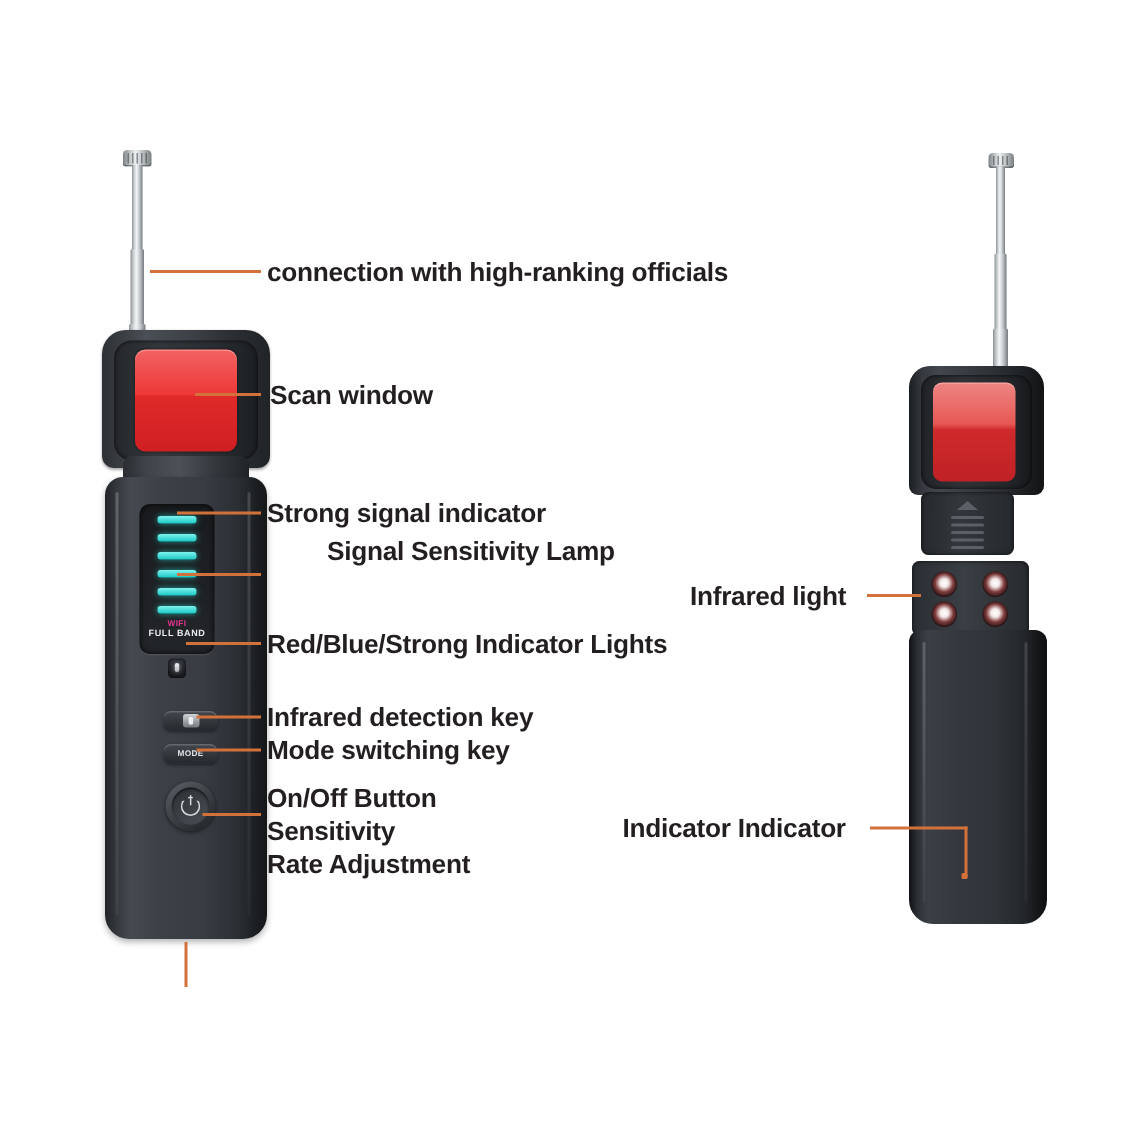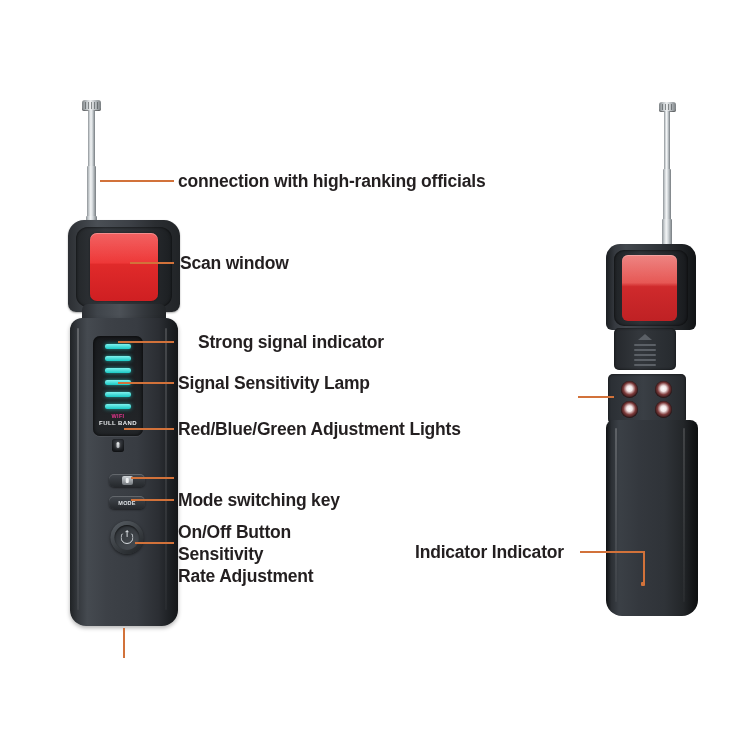--- a/index.html
+++ b/index.html
@@ -386,7 +386,7 @@
 
   <div class="label" style="left:180px;top:252px;">Scan window</div>
 
-  <div class="label" style="left:178px;top:331px;margin-left:20px;">Strong signal indicator</div>
+  <div class="label" style="left:178px;top:331px;">Strong signal indicator</div>
 
   <div class="label" style="left:178px;top:372px;">Signal Sensitivity Lamp</div>
 

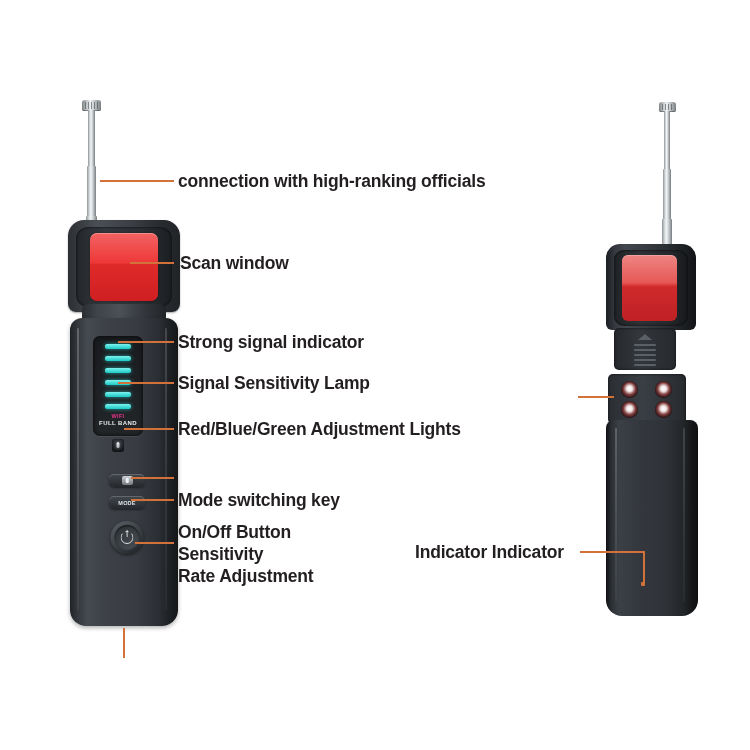--- a/index.html
+++ b/index.html
@@ -388,7 +388,7 @@
 
   <div class="label" style="left:178px;top:331px;">Strong signal indicator</div>
 
-  <div class="label" style="left:178px;top:372px;">Signal Sensitivity Lamp</div>
+  <div class="label" style="left:178px;top:356px;padding-left:40px;">Signal Sensitivity Lamp</div>
 
   <div class="label" style="left:178px;top:418px;">Red/Blue/Green Adjustment Lights</div>
 

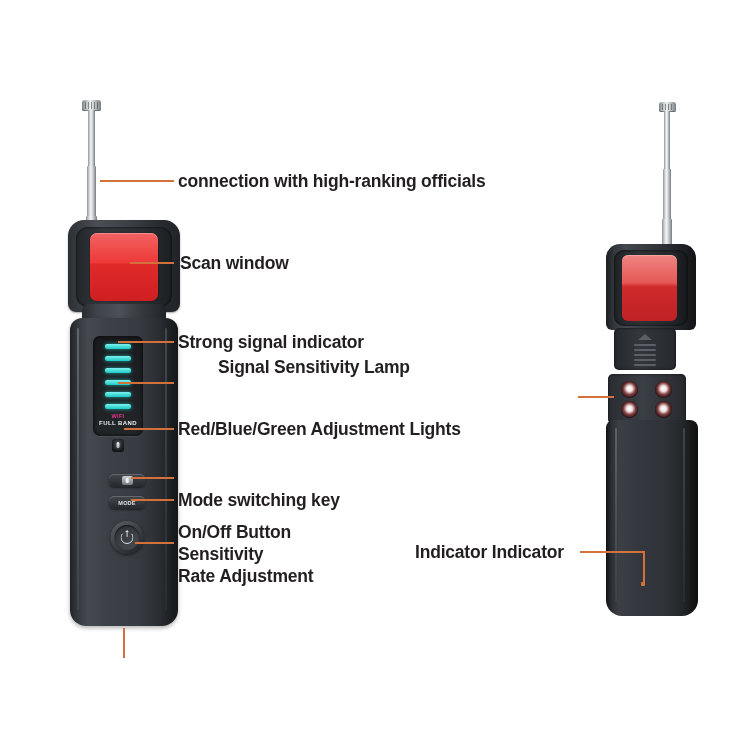--- a/index.html
+++ b/index.html
@@ -400,6 +400,7 @@
   <div class="label" style="left:178px;top:489px;">Mode switching key</div>
 
 
+  <div class="label" style="left:460px;top:386px;">Infrared light</div>
 
   <div class="label" style="left:415px;top:541px;">Indicator Indicator</div>
 

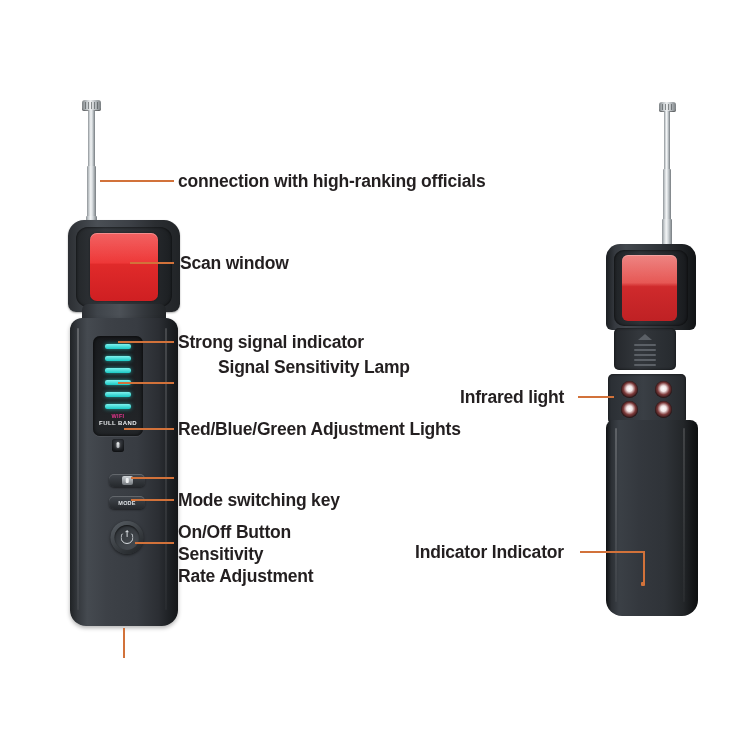--- a/index.html
+++ b/index.html
@@ -390,7 +390,7 @@
 
   <div class="label" style="left:178px;top:356px;padding-left:40px;">Signal Sensitivity Lamp</div>
 
-  <div class="label" style="left:178px;top:418px;">Red/Blue/Green Adjustment Lights</div>
+  <div class="label" style="left:178px;top:418px;">Red/Blue/Strong Indicator Lights</div>
 
 
   <div class="label multi" style="left:178px;top:521px;">On/Off Button

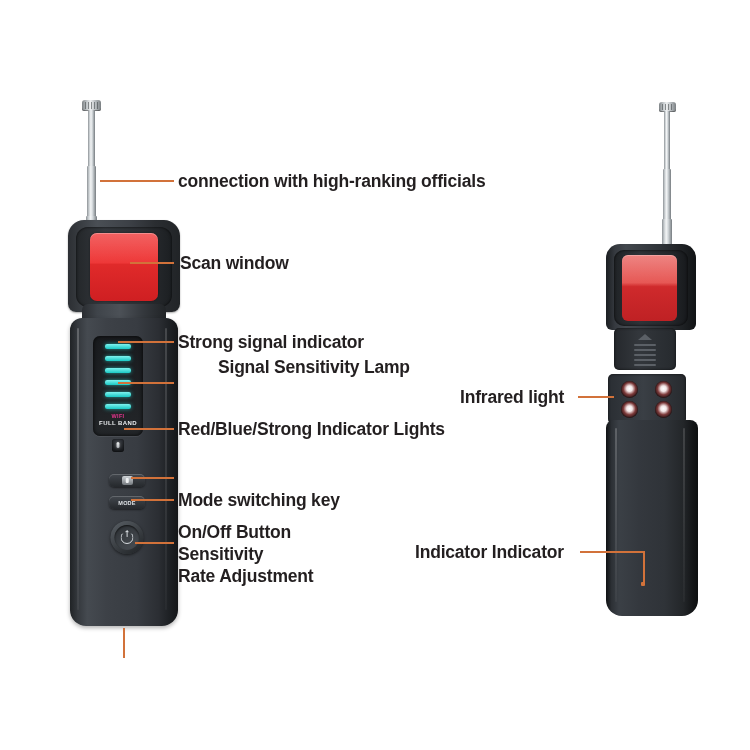--- a/index.html
+++ b/index.html
@@ -392,6 +392,7 @@
 
   <div class="label" style="left:178px;top:418px;">Red/Blue/Strong Indicator Lights</div>
 
+  <div class="label" style="left:178px;top:467px;">Infrared detection key</div>
 
   <div class="label multi" style="left:178px;top:521px;">On/Off Button
 Sensitivity

